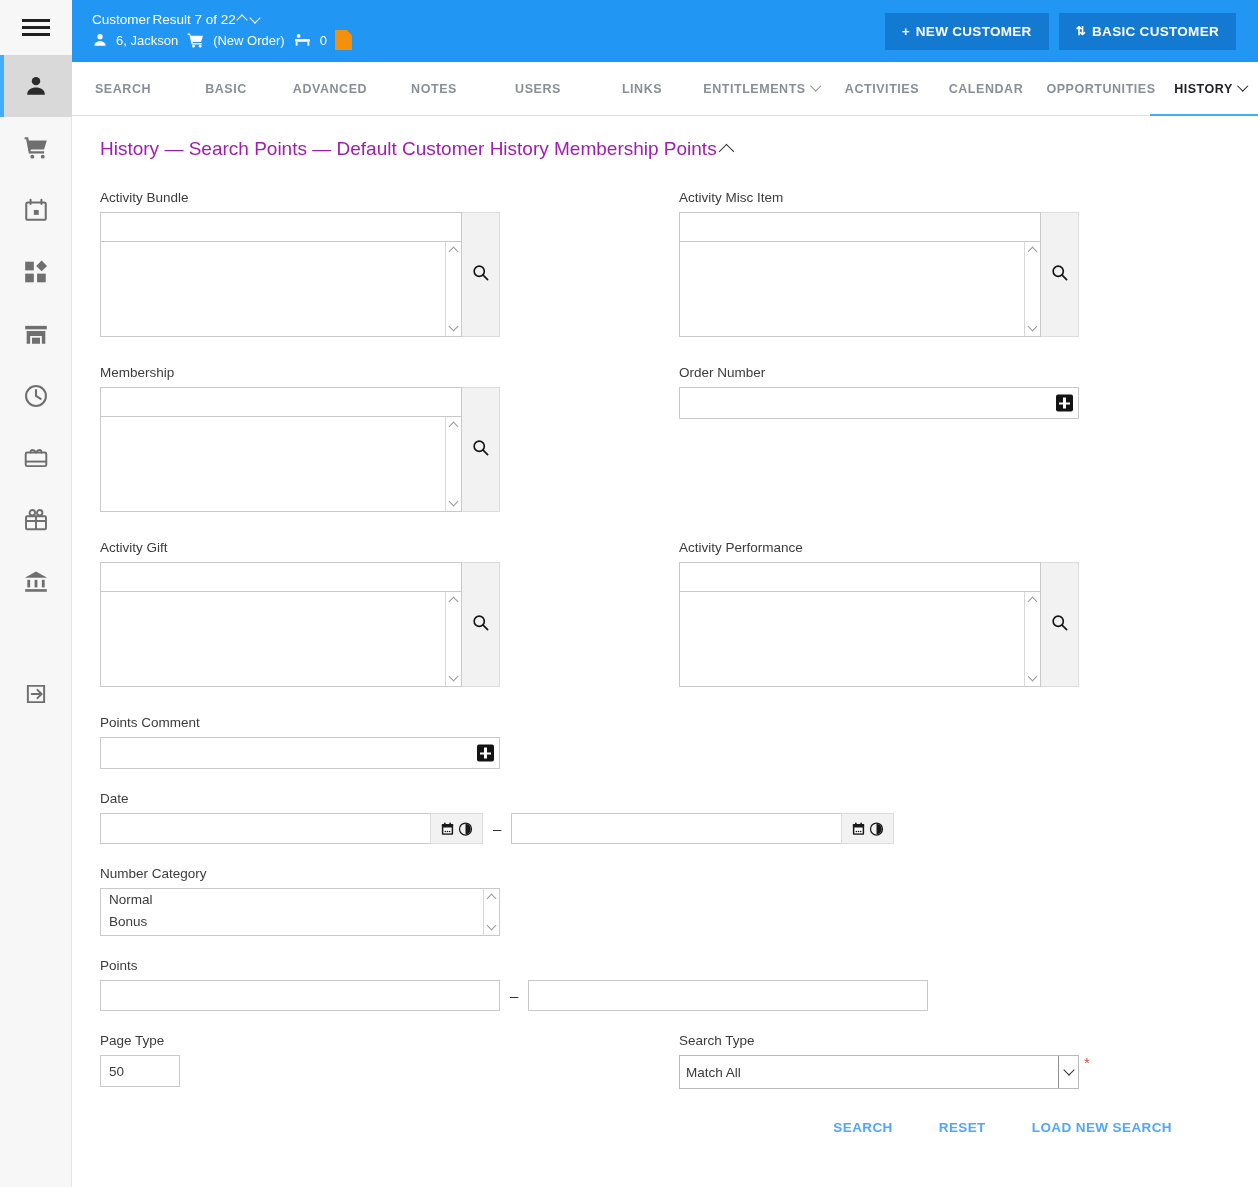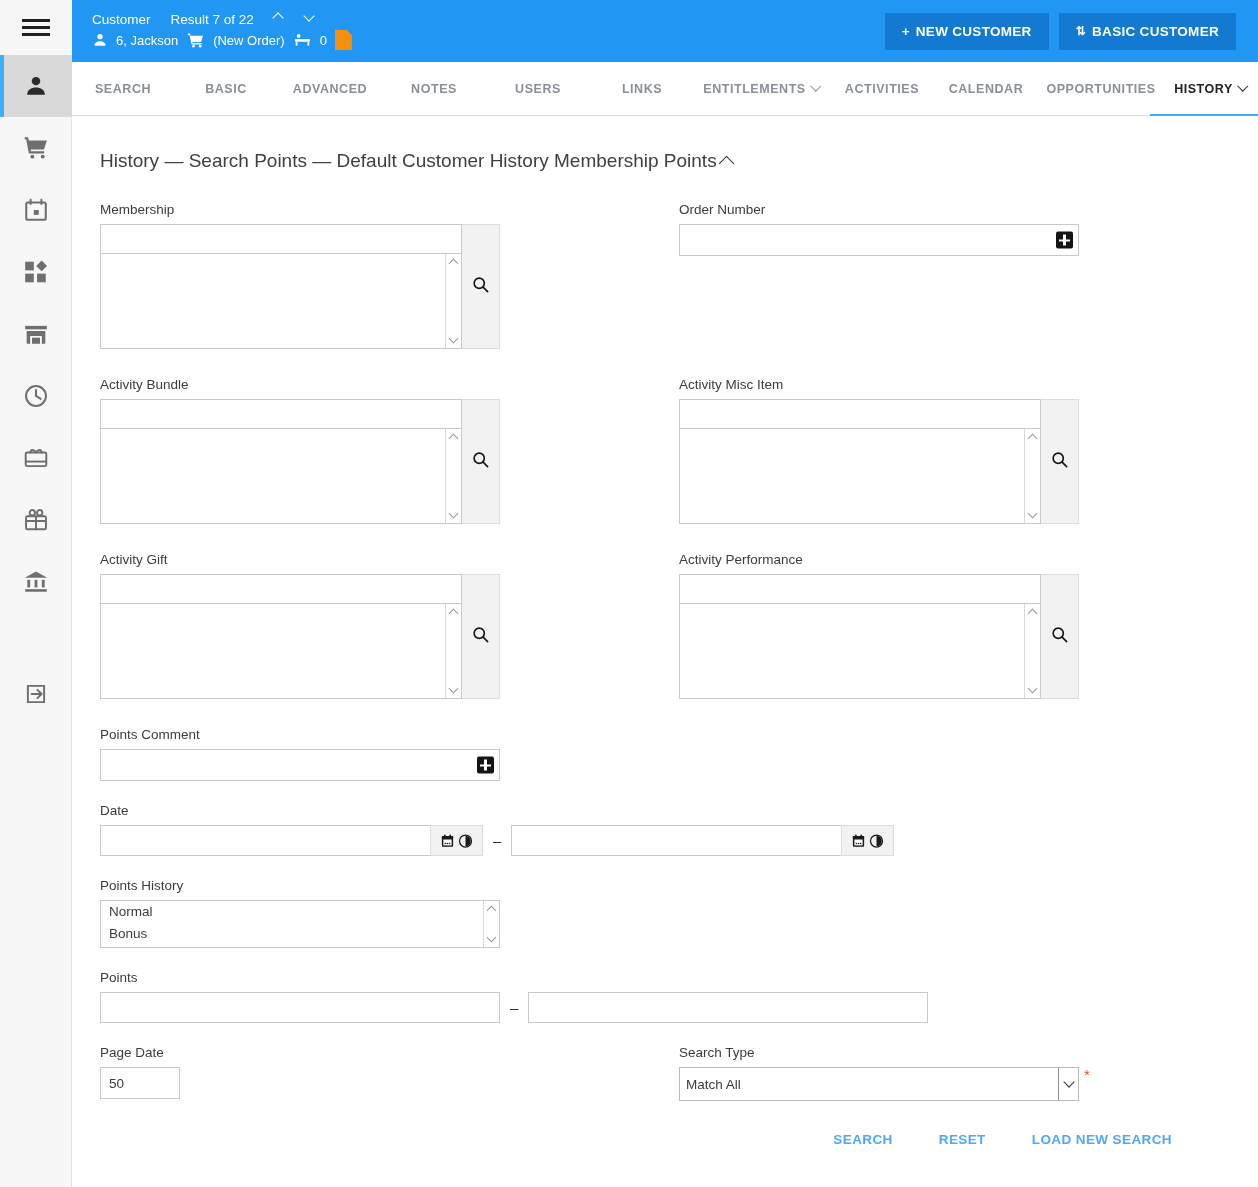--- a/index.html
+++ b/index.html
@@ -52,7 +52,7 @@
     display: flex; align-items: center;
   }
   .topbar-left { padding-left: 20px; display: flex; flex-direction: column; gap: 3px; }
-  .tb-row1 { display: flex; gap: 20px; font-size: 13.5px; }
+  .tb-row1 { display: flex; align-items: center; gap: 2px; font-size: 13.5px; }
   .tb-customer { font-weight: 400; }
   .tb-result { font-size: 13.5px; }
   .caret-up, .caret-down {

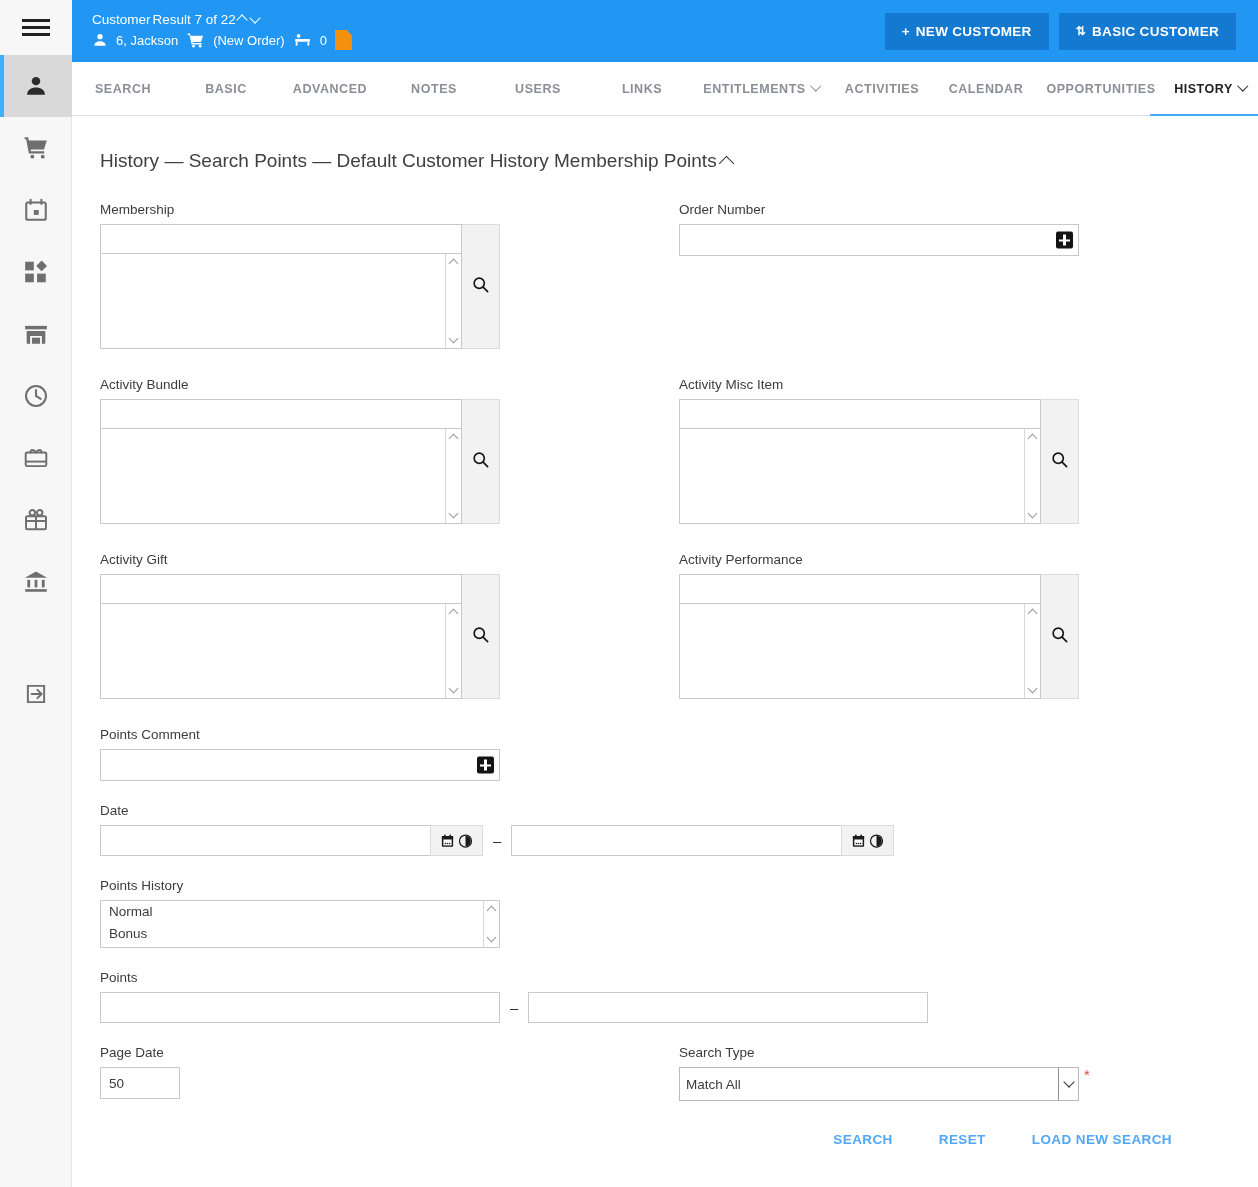--- a/index.html
+++ b/index.html
@@ -117,9 +117,9 @@
     padding: 20px 0 0 28px;
   }
   .page-title {
-    font-size: 19px; color: #404040; font-weight: normal;
+    font-size: 19px; color: #a21caf; font-weight: normal;
     display: flex; align-items: center; gap: 4px;
-    margin: 14px 0 30px 0;
+    margin: 2px 0 30px 0;
   }
   .title-collapse {
     display: inline-block; width: 14px; height: 14px; position: relative; cursor: pointer;

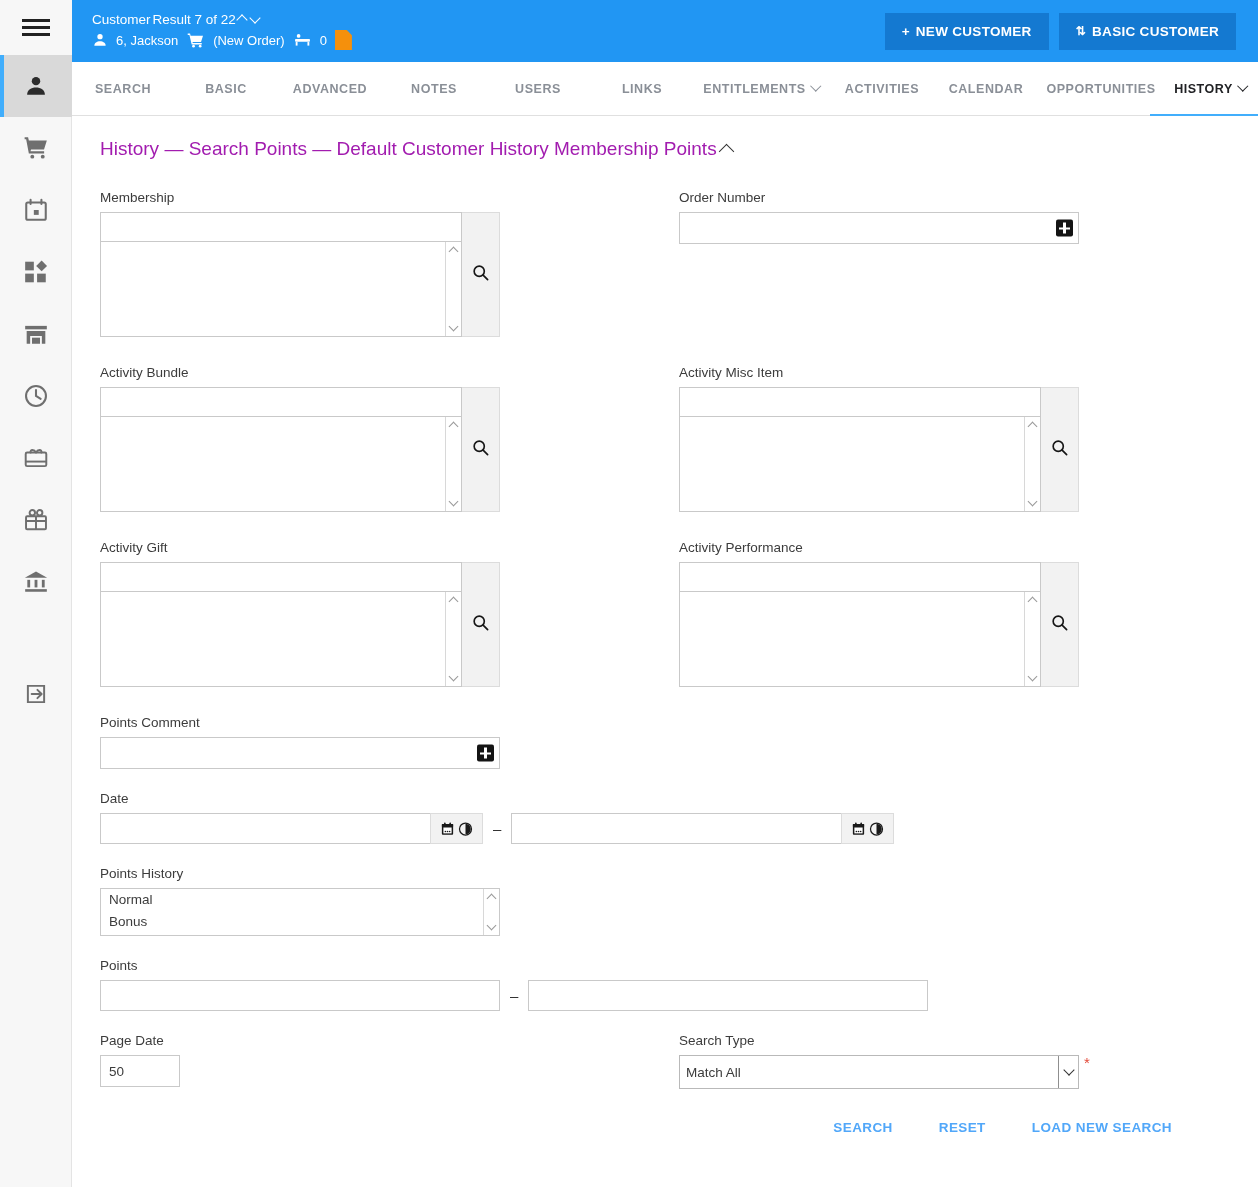--- a/index.html
+++ b/index.html
@@ -490,38 +490,6 @@
 
     <div class="row mb28">
       <div class="col">
-        <label class="fld-label">Membership</label>
-        <div class="lookup">
-          <div class="lookup-inner">
-            <input class="lk-text" type="text" value="" style="">
-            <div class="lk-list tall">
-              <div class="lk-scroll">
-                <div class="sb-arrow up"></div>
-                <div class="sb-arrow dn"></div>
-              </div>
-            </div>
-          </div>
-          <div class="lk-btn">
-            <span>
-              <svg width="19" height="19" viewBox="0 0 24 24" fill="none" stroke="#161616" stroke-width="2.1">
-                <circle cx="10.4" cy="10.4" r="6.4"></circle>
-                  <path d="M15.3 15.3L21 21" stroke-linecap="round"></path>
-              </svg>
-            </span>
-          </div>
-        </div>
-      </div>
-      <div class="col">
-        <label class="fld-label">Order Number</label>
-        <div class="plusfield">
-          <input class="pf-input" type="text" value="" style="">
-          <span class="pf-plus"></span>
-        </div>
-      </div>
-    </div>
-
-    <div class="row mb28">
-      <div class="col">
         <label class="fld-label">Activity Bundle</label>
         <div class="lookup">
           <div class="lookup-inner">
@@ -563,6 +531,38 @@
               </svg>
             </span>
           </div>
+        </div>
+      </div>
+    </div>
+
+    <div class="row mb28">
+      <div class="col">
+        <label class="fld-label">Membership</label>
+        <div class="lookup">
+          <div class="lookup-inner">
+            <input class="lk-text" type="text" value="" style="">
+            <div class="lk-list tall">
+              <div class="lk-scroll">
+                <div class="sb-arrow up"></div>
+                <div class="sb-arrow dn"></div>
+              </div>
+            </div>
+          </div>
+          <div class="lk-btn">
+            <span>
+              <svg width="19" height="19" viewBox="0 0 24 24" fill="none" stroke="#161616" stroke-width="2.1">
+                <circle cx="10.4" cy="10.4" r="6.4"></circle>
+                  <path d="M15.3 15.3L21 21" stroke-linecap="round"></path>
+              </svg>
+            </span>
+          </div>
+        </div>
+      </div>
+      <div class="col">
+        <label class="fld-label">Order Number</label>
+        <div class="plusfield">
+          <input class="pf-input" type="text" value="" style="">
+          <span class="pf-plus"></span>
         </div>
       </div>
     </div>

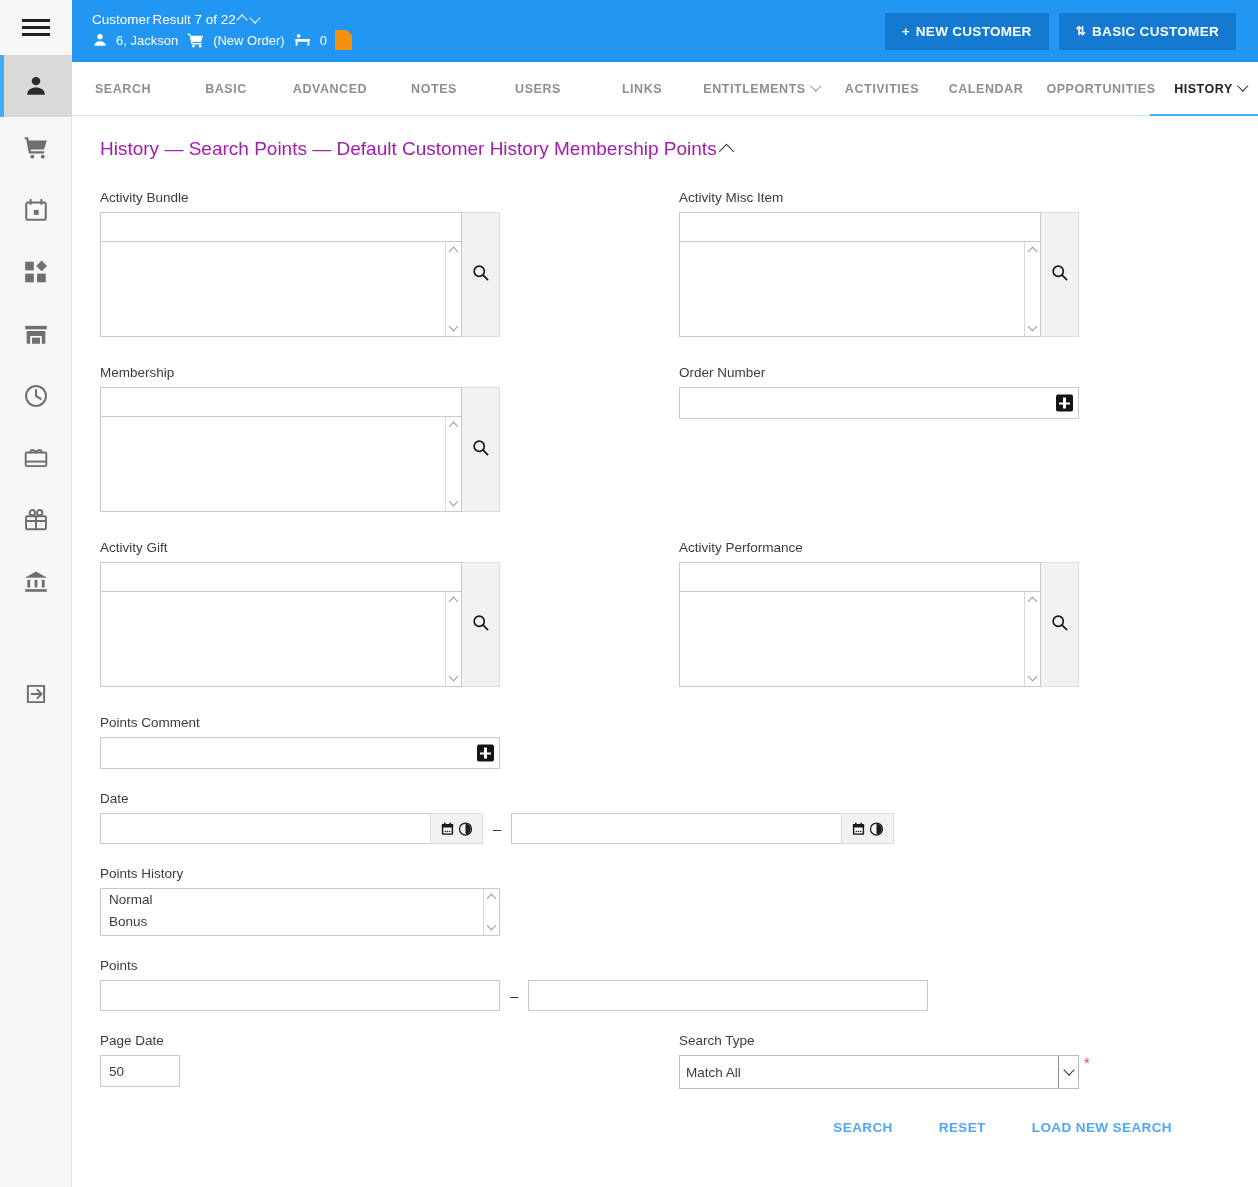--- a/index.html
+++ b/index.html
@@ -676,7 +676,7 @@
     </div>
 
     <div class="mb24">
-      <label class="fld-label">Points History</label>
+      <label class="fld-label">Number Category</label>
       <div class="selbox">
         <div class="opt">Normal</div>
         <div class="opt">Bonus</div>

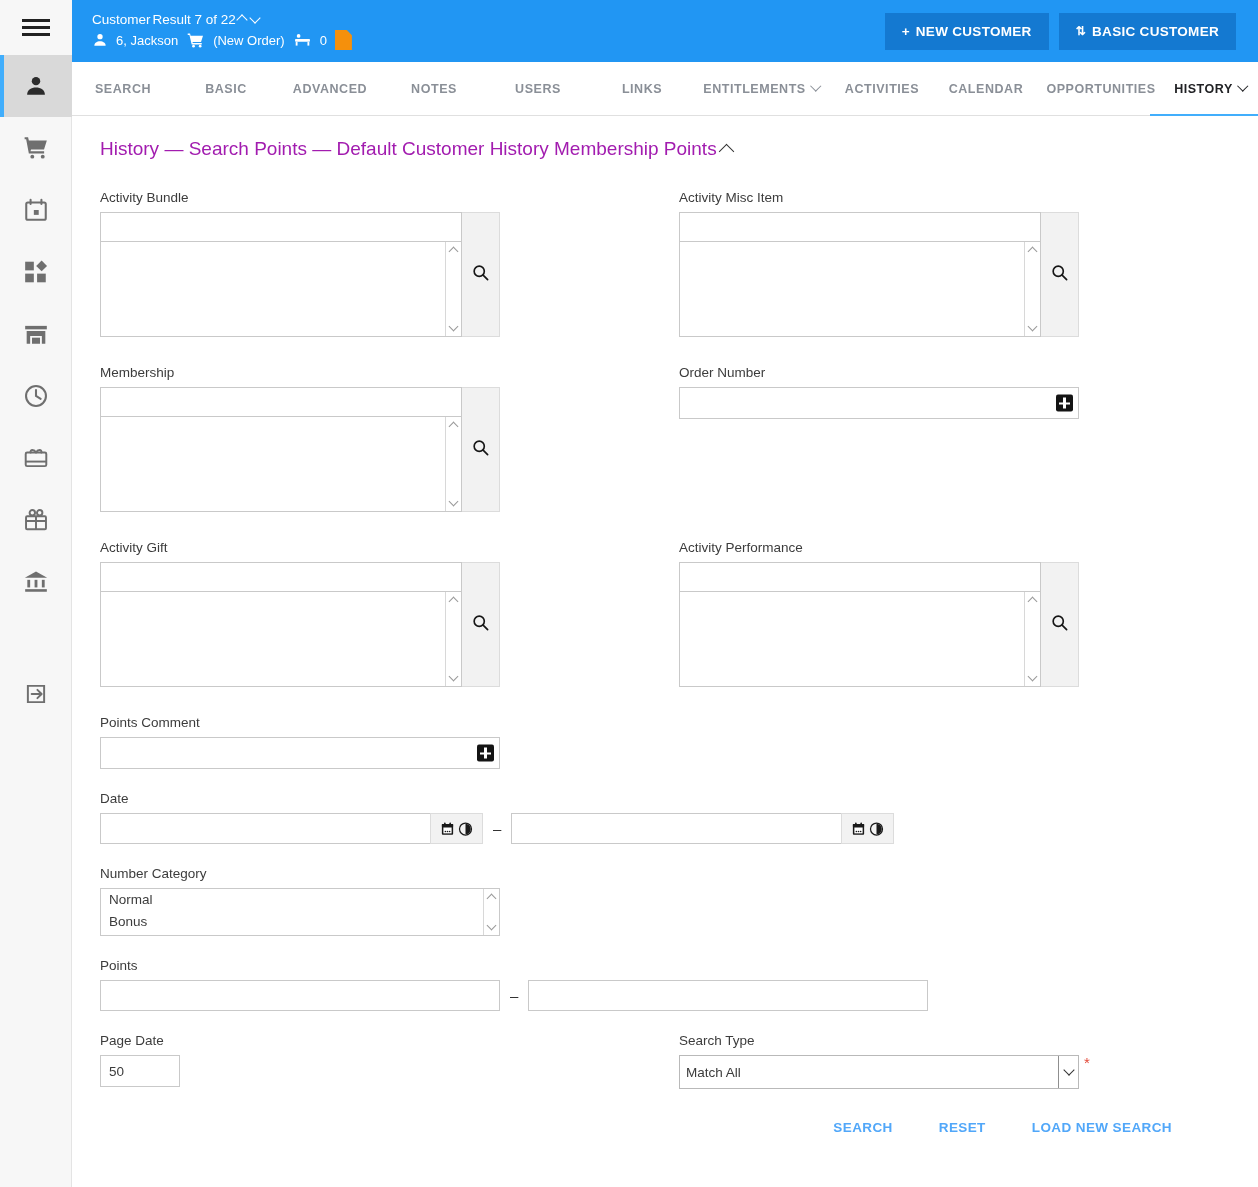--- a/index.html
+++ b/index.html
@@ -698,7 +698,7 @@
 
     <div class="row">
       <div class="col">
-        <label class="fld-label">Page Date</label>
+        <label class="fld-label">Page Type</label>
         <input class="pagesize-input" type="text" value="50" style="">
       </div>
       <div class="col">

